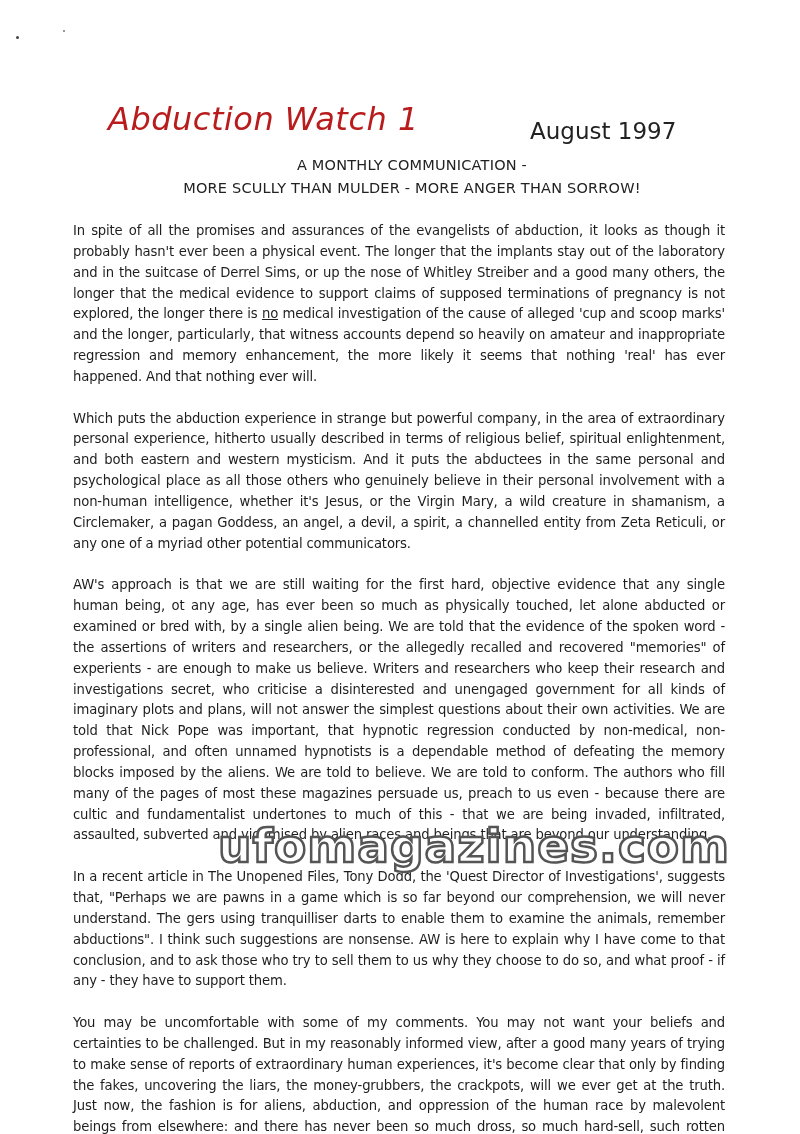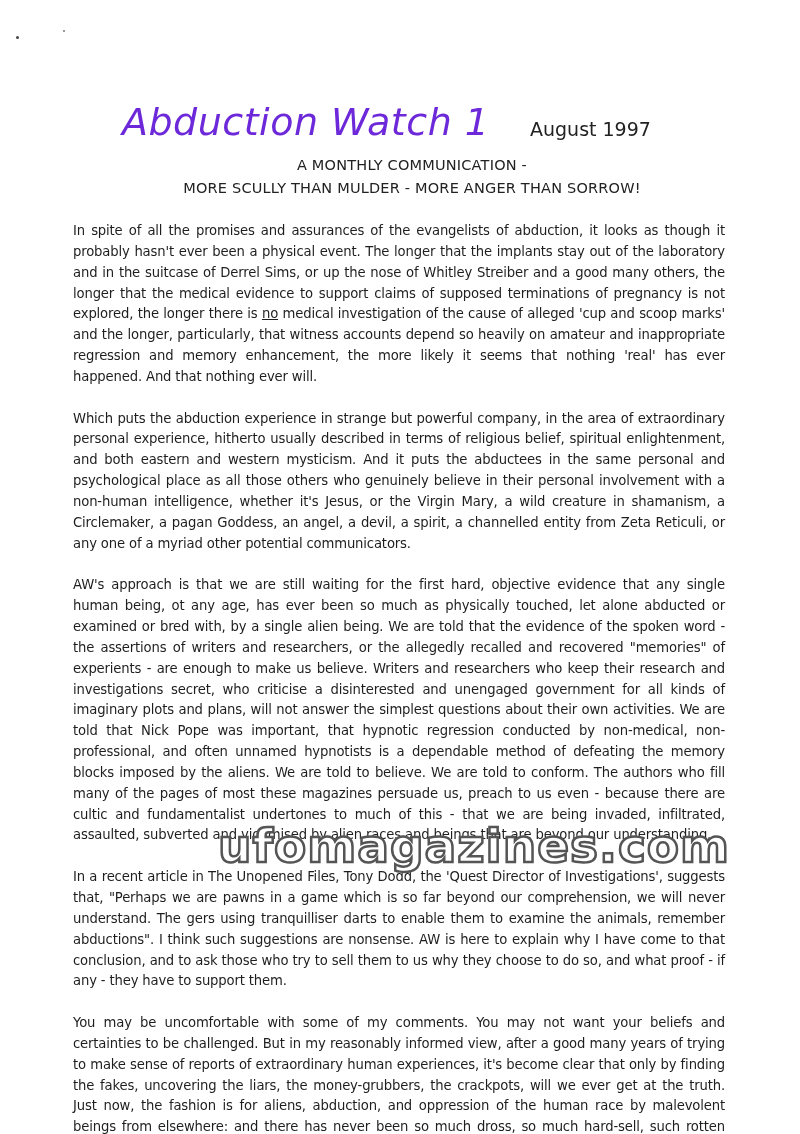--- a/index.html
+++ b/index.html
@@ -11,10 +11,9 @@
   .header { position: absolute; left: 0; top: 0; width: 800px; }
   .title {
     position: absolute; left: 108px; top: 100px;
-    font-size: 38px; font-style: italic; letter-spacing: 0.5px;
-    color: #6d28d9; white-space: nowrap;
+    font-size: 32px; font-style: italic; letter-spacing: 0.5px;
+    color: #b91c1c; white-space: nowrap;
     font-family: "DejaVu Sans", sans-serif;
-    margin-left: 14px;
   }
   .date {
     position: absolute; left: 530px; top: 118px;

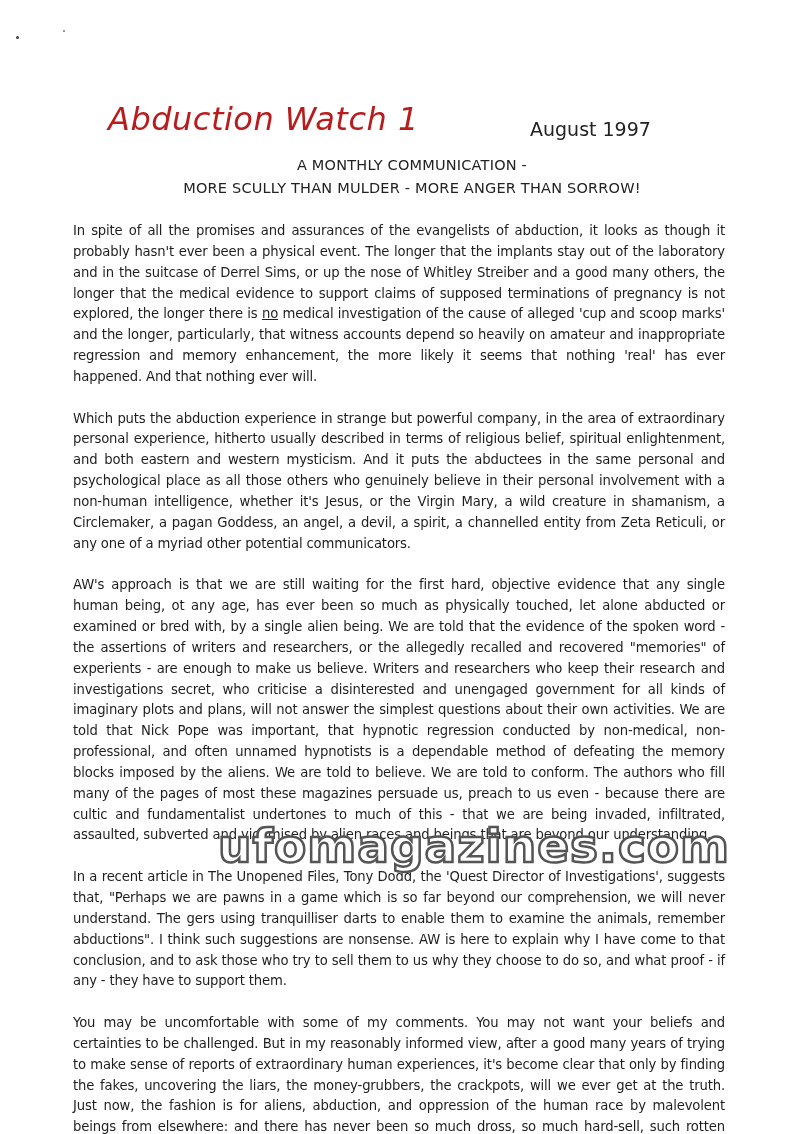--- a/index.html
+++ b/index.html
@@ -17,7 +17,7 @@
   }
   .date {
     position: absolute; left: 530px; top: 118px;
-    font-size: 19px; color: #222; white-space: nowrap;
+    font-size: 23px; color: #222; white-space: nowrap;
     font-family: "DejaVu Sans", sans-serif;
   }
   .subtitle {

